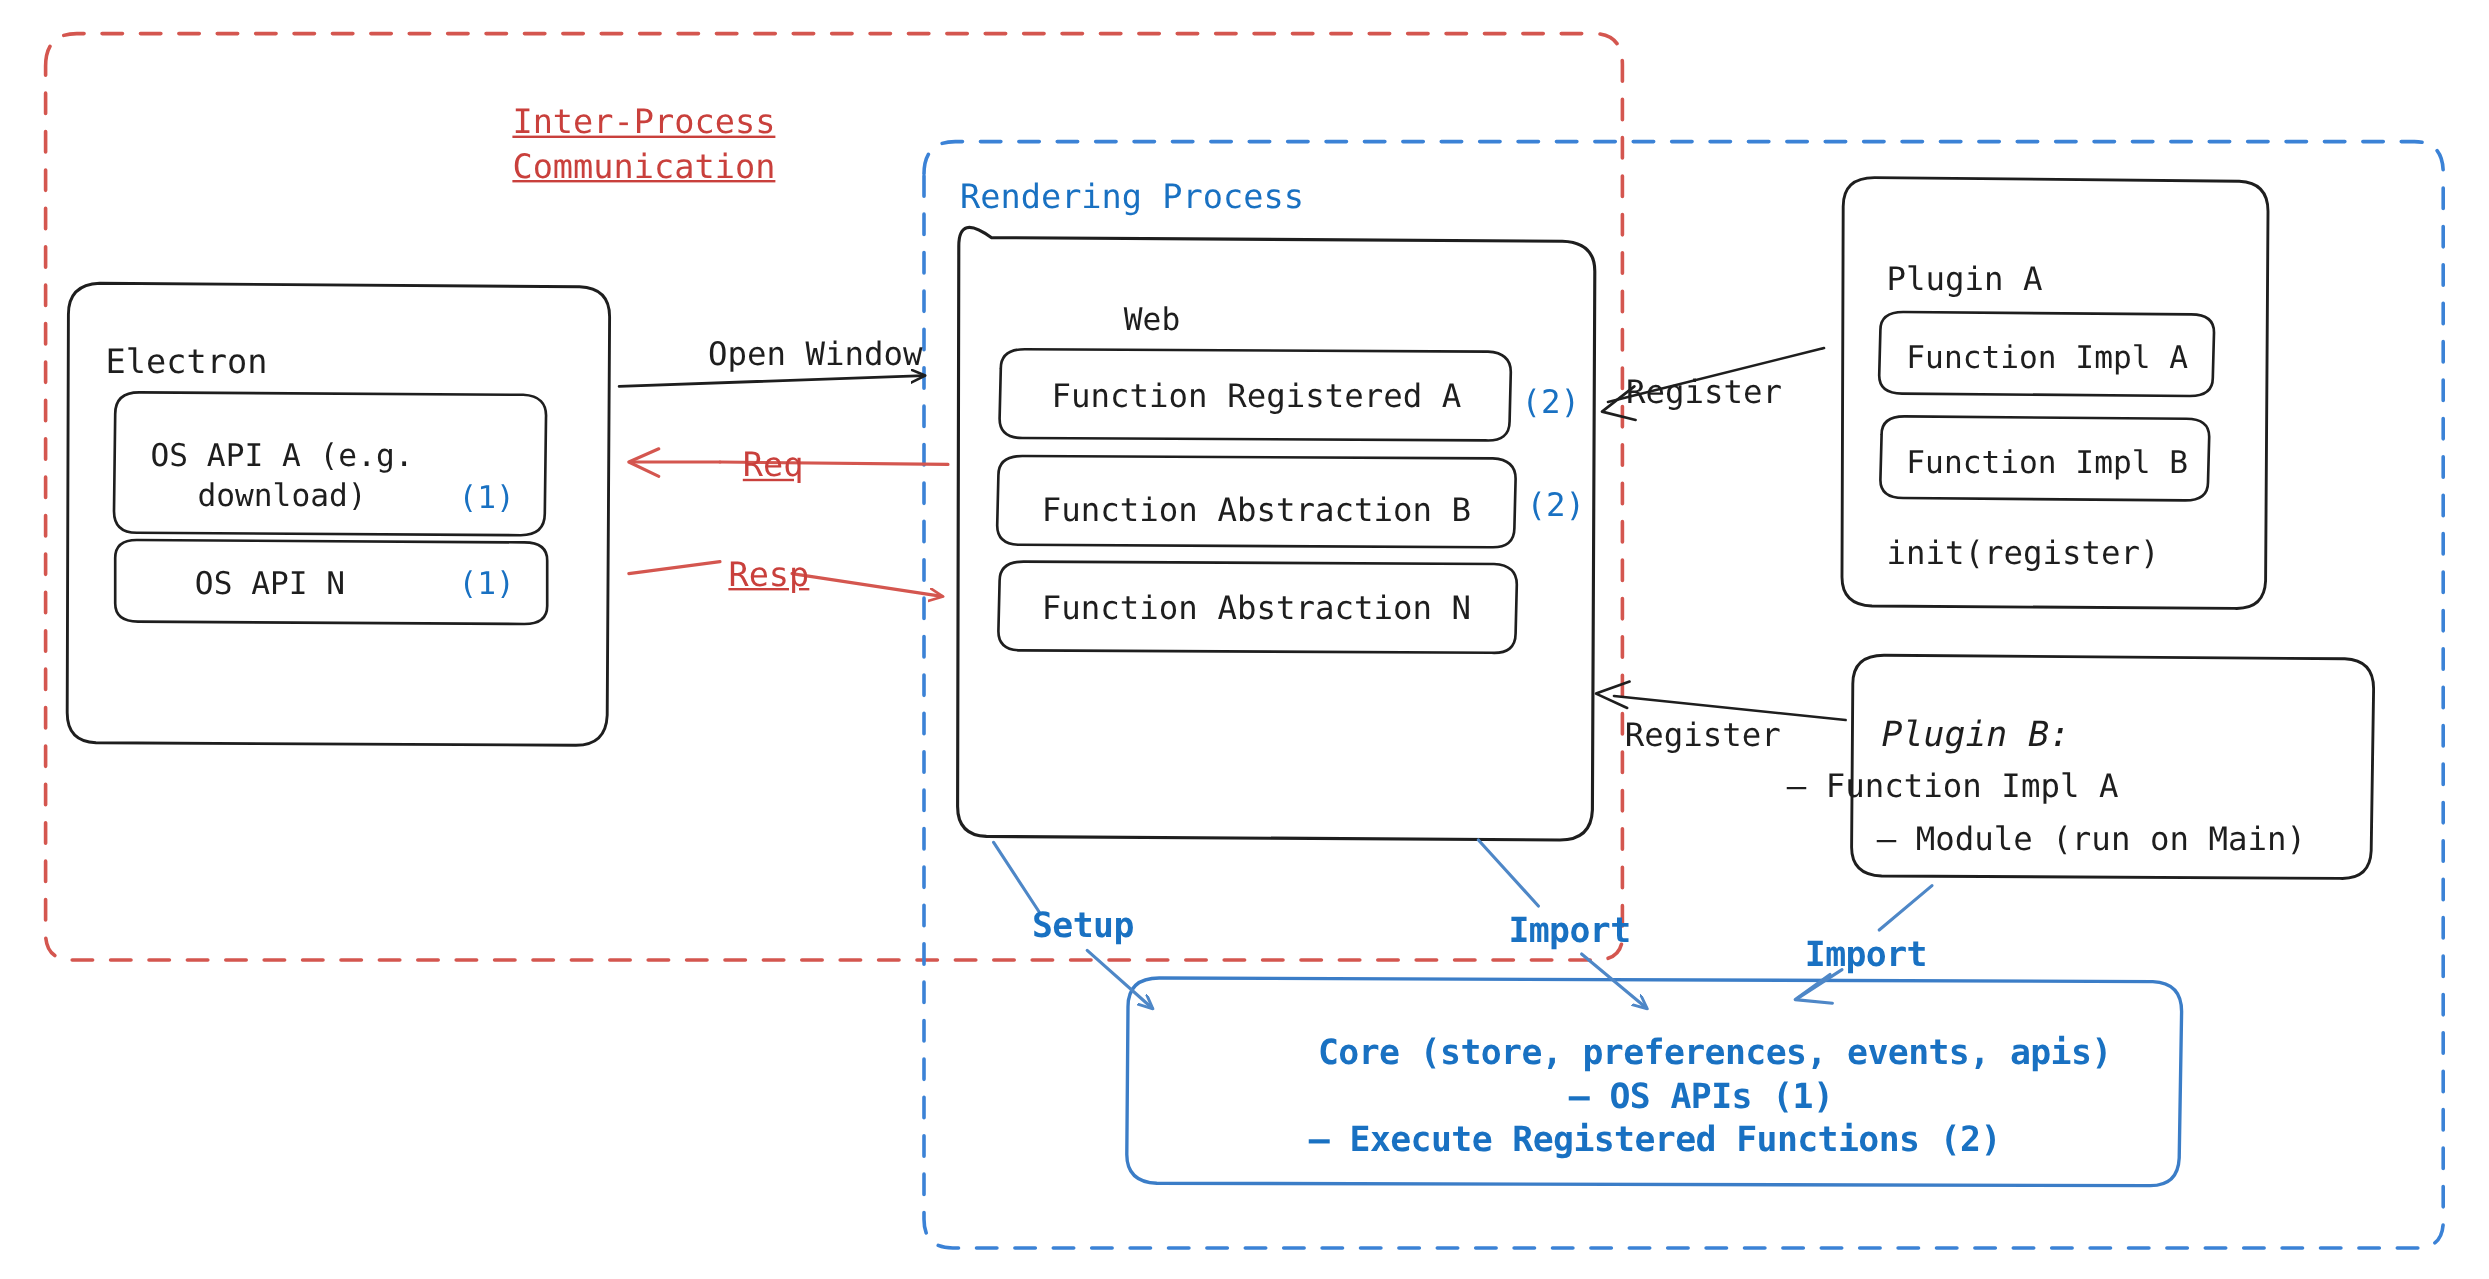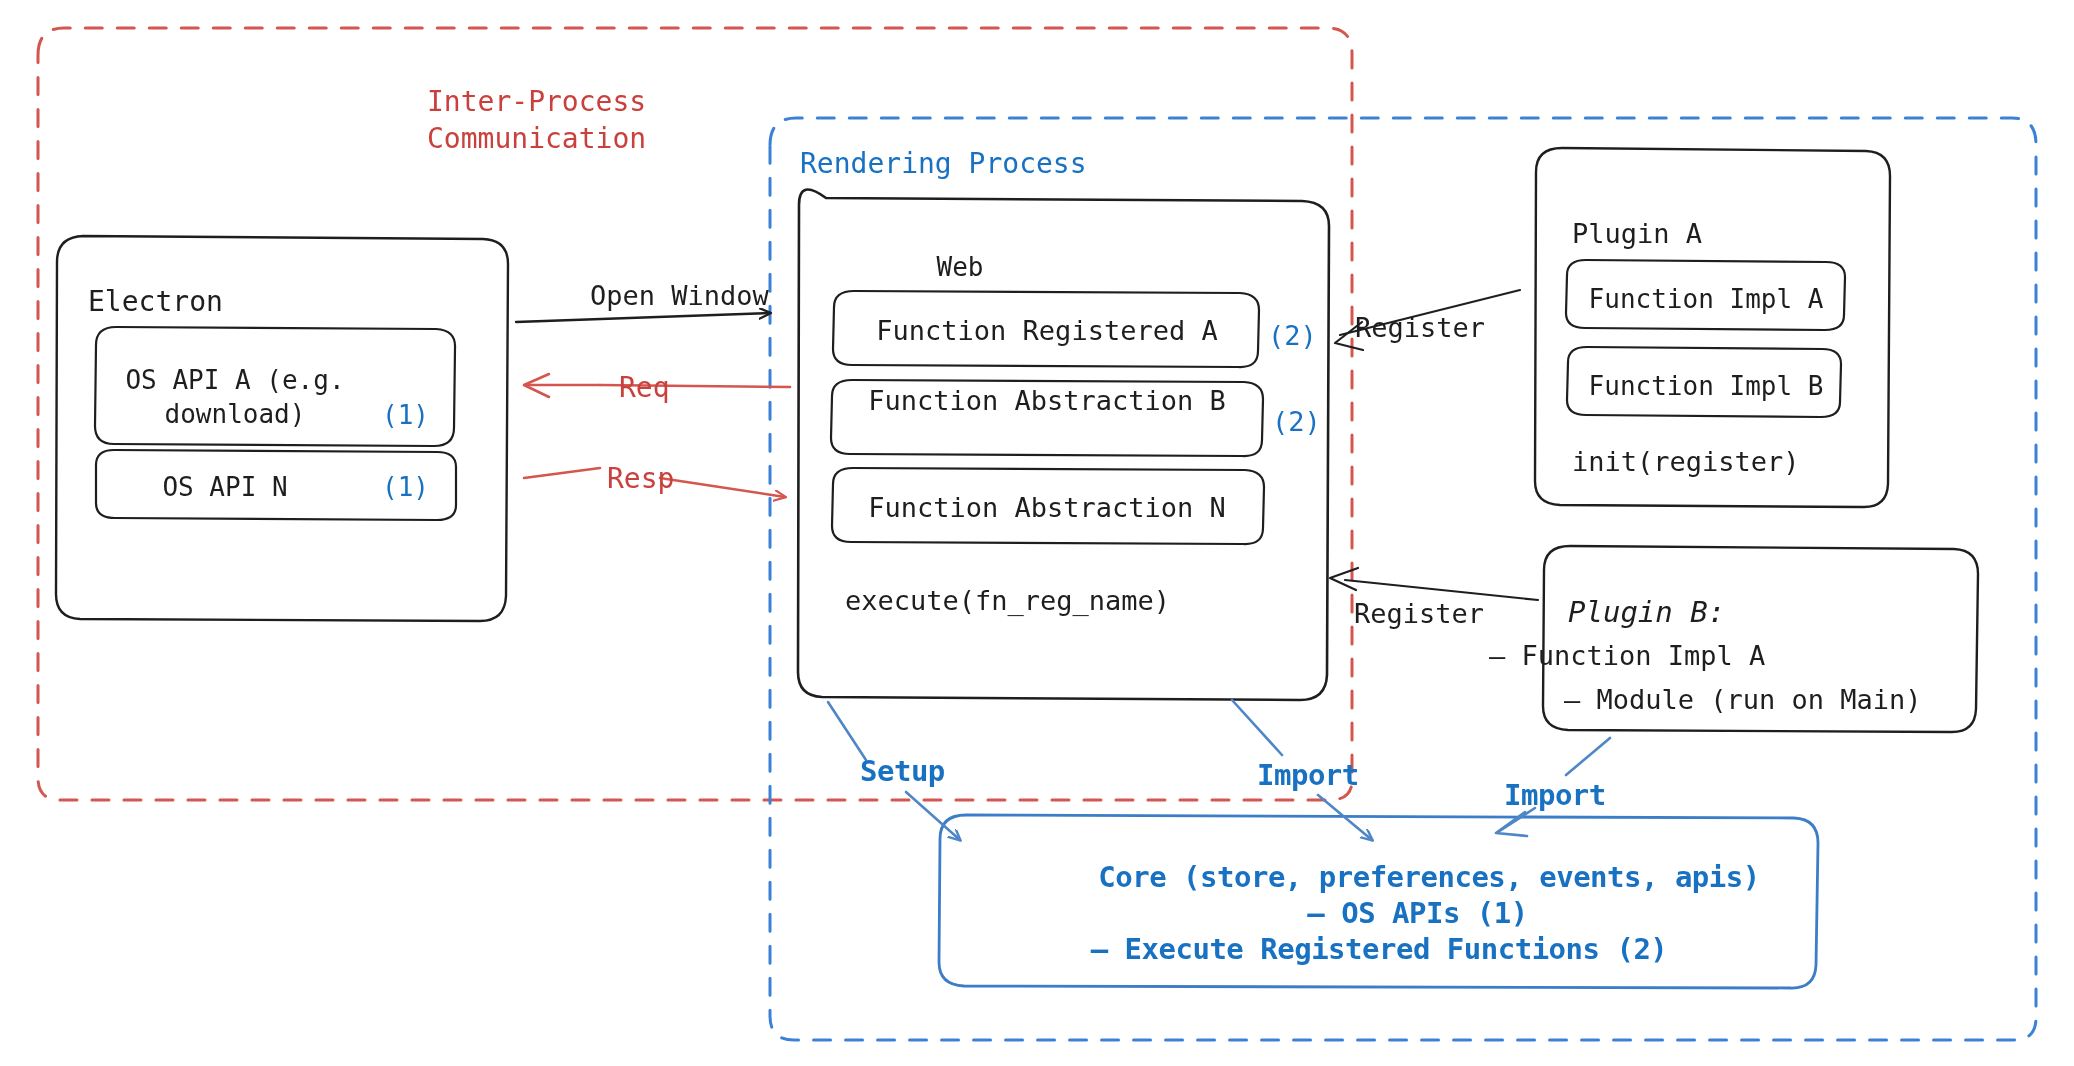--- a/index.html
+++ b/index.html
@@ -15,7 +15,7 @@
   .lbl{position:absolute;white-space:pre;line-height:1.32;}
   .mono{font-family:"DejaVu Sans Mono","Liberation Mono",monospace;}
   .dark{color:#1e1e1e;}
-  .red{color:#c9403c;}
+  .red{color:#c9403c;text-decoration:underline;}
   .blue{color:#1971c2;}
   .ctr{text-align:center;}
   .hand{font-family:"DejaVu Sans Mono","Liberation Mono",monospace;font-weight:700;letter-spacing:-0.5px;}

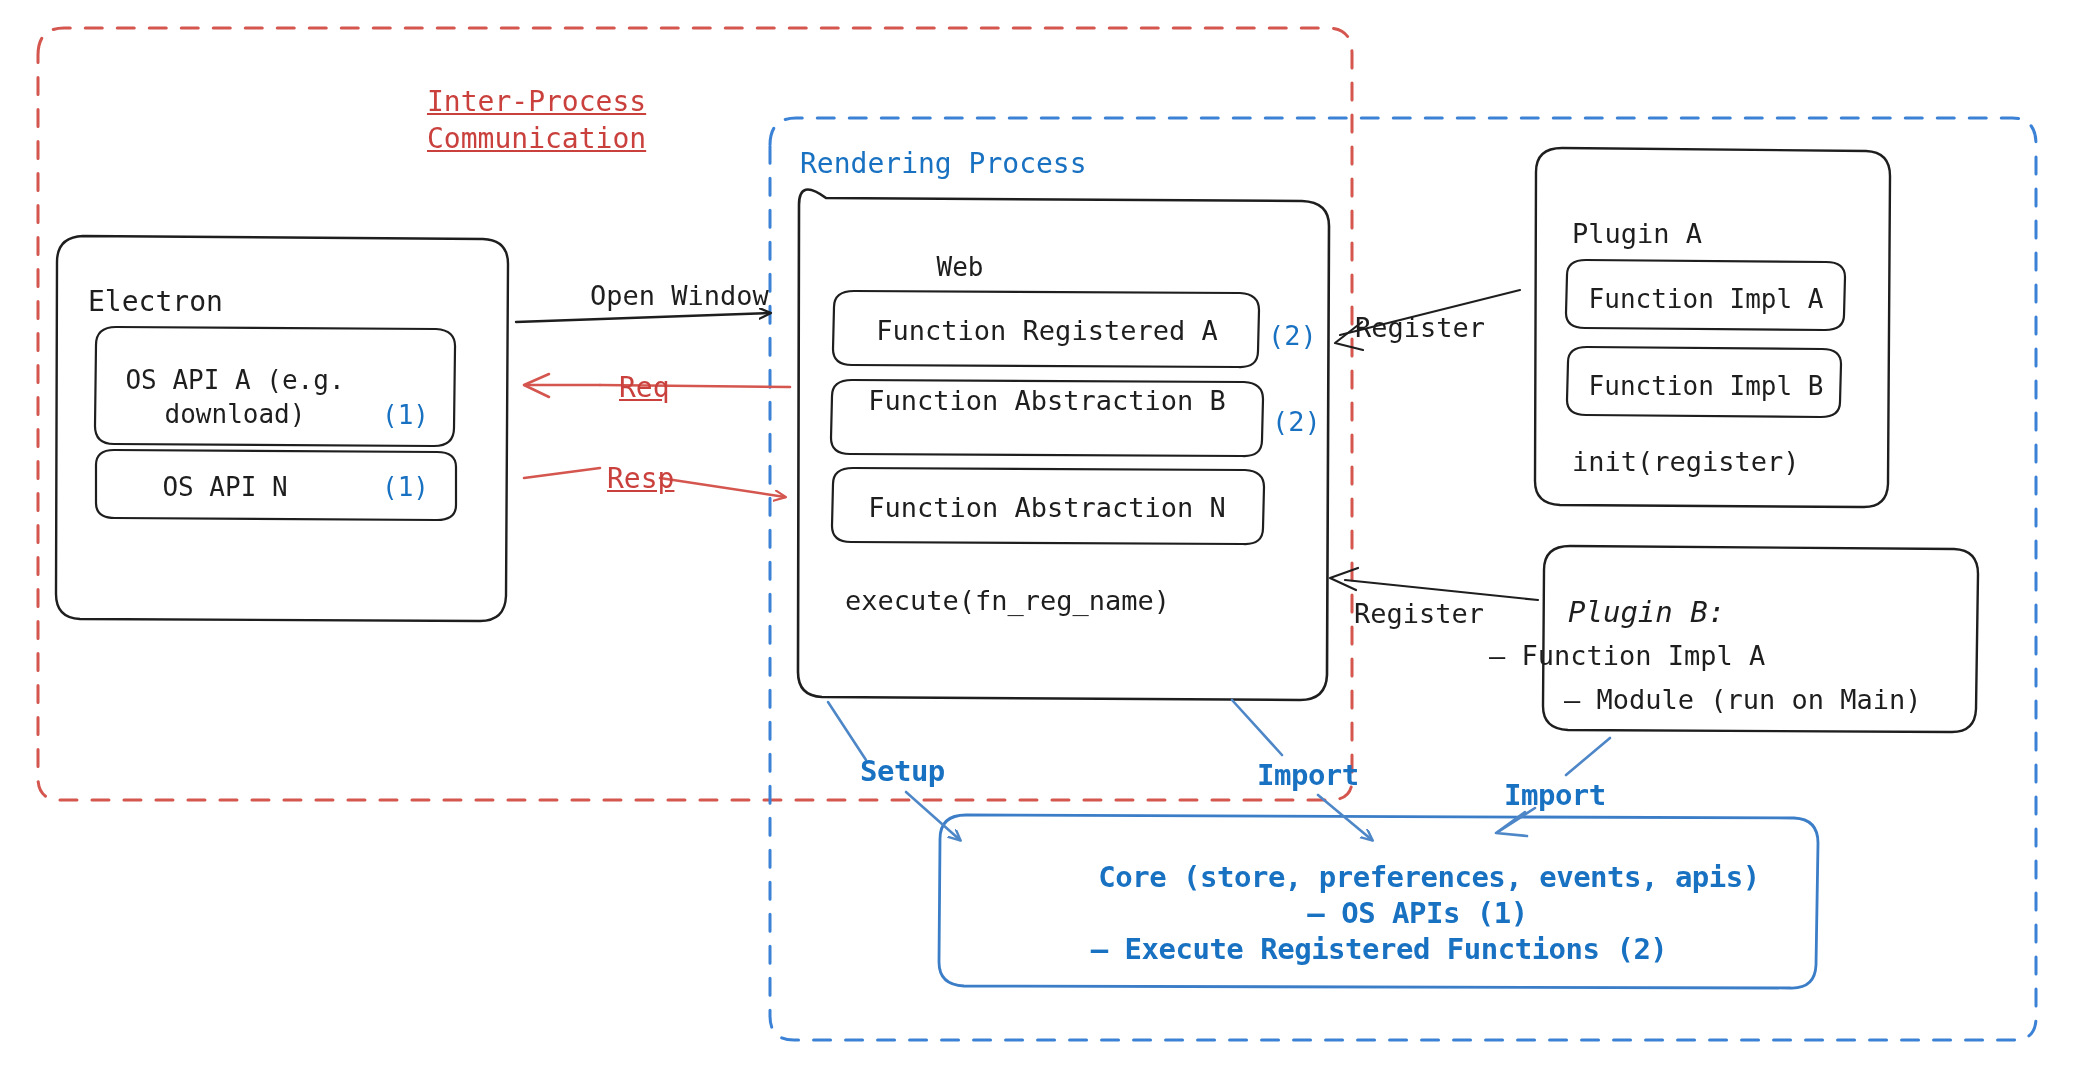--- a/index.html
+++ b/index.html
@@ -134,7 +134,7 @@
   <div class="lbl mono dark ctr" style="left:843px;top:313px;width:408px;font-size:27px;">Function Registered A</div>
   <div class="lbl mono blue" style="left:1268px;top:318px;font-size:27px;">(2)</div>
 
-  <div class="lbl mono dark ctr" style="left:843px;top:383px;width:408px;font-size:27px;">Function Abstraction B</div>
+  <div class="lbl mono dark ctr" style="left:843px;top:408px;width:408px;font-size:27px;">Function Abstraction B</div>
   <div class="lbl mono blue" style="left:1272px;top:404px;font-size:27px;">(2)</div>
 
   <div class="lbl mono dark ctr" style="left:843px;top:490px;width:408px;font-size:27px;">Function Abstraction N</div>

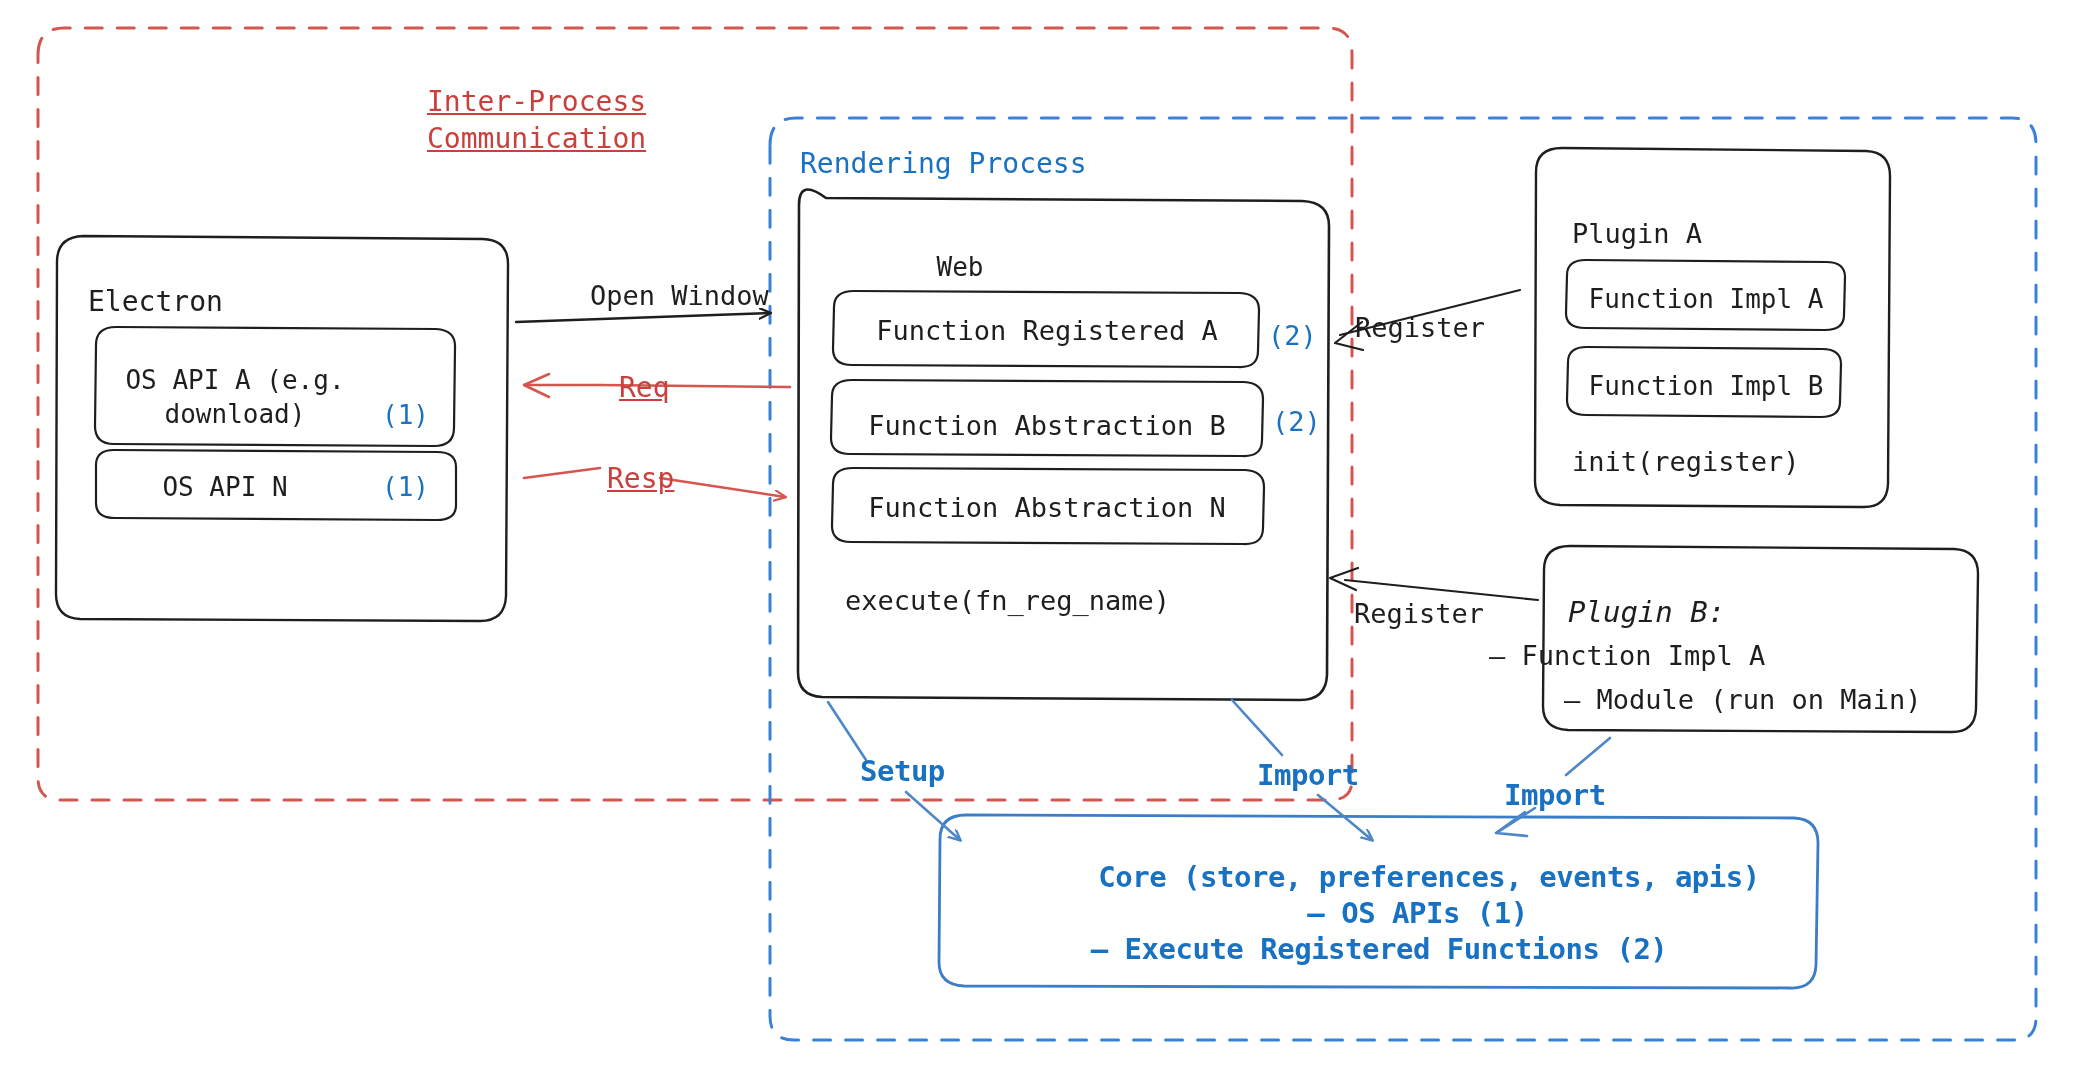--- a/index.html
+++ b/index.html
@@ -139,7 +139,6 @@
 
   <div class="lbl mono dark ctr" style="left:843px;top:490px;width:408px;font-size:27px;">Function Abstraction N</div>
 
-  <div class="lbl mono dark" style="left:845px;top:583px;font-size:27px;">execute(fn_reg_name)</div>
 
   <div class="lbl mono dark" style="left:1572px;top:216px;font-size:27px;text-align:center;">Plugin A</div>
 

